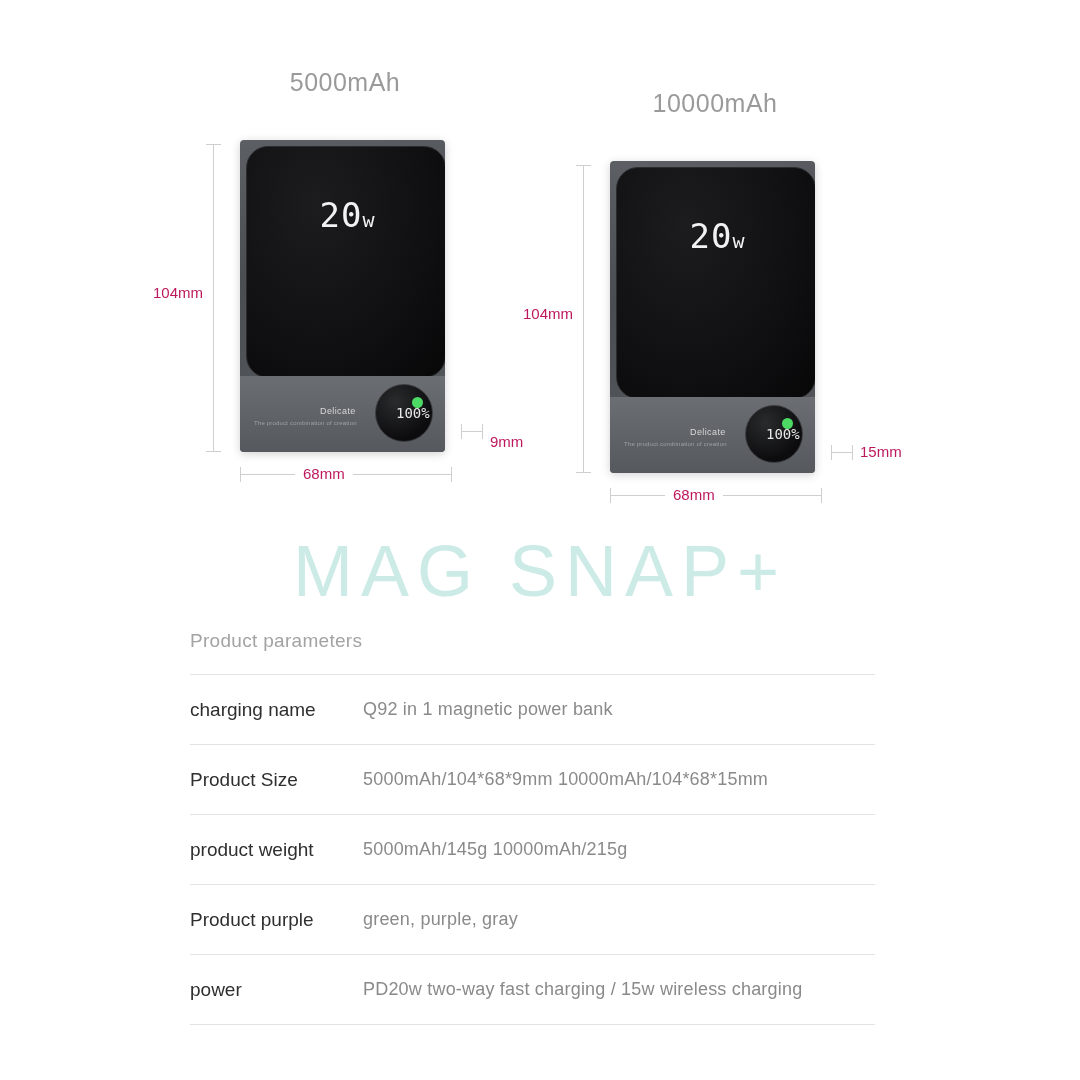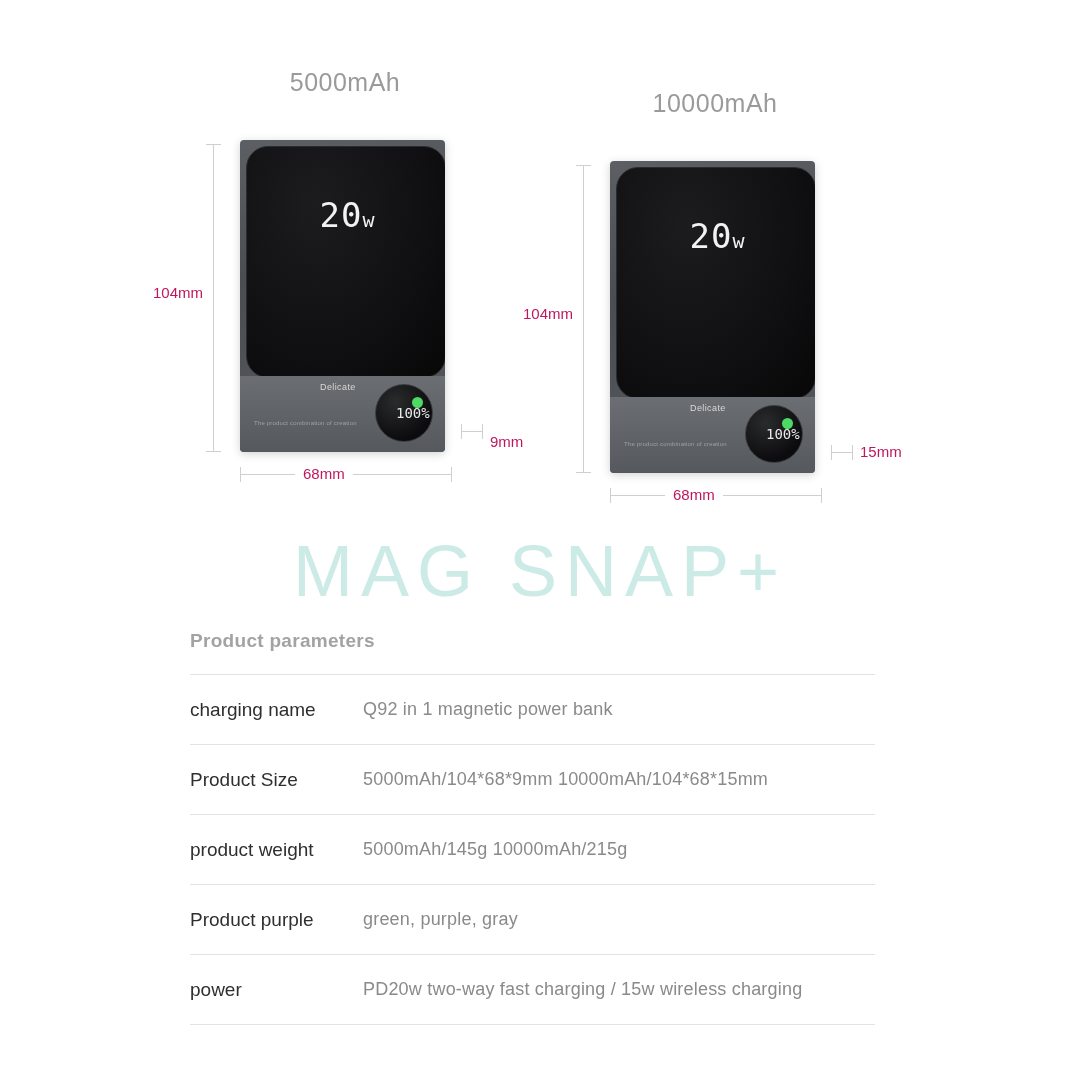--- a/index.html
+++ b/index.html
@@ -95,7 +95,7 @@
   .device .brand {
     position: absolute;
     left: 80px;
-    bottom: 60px;
+    bottom: 36px;
     font-size: 9px;
     color: #d8d8d8;
     letter-spacing: 0.4px;

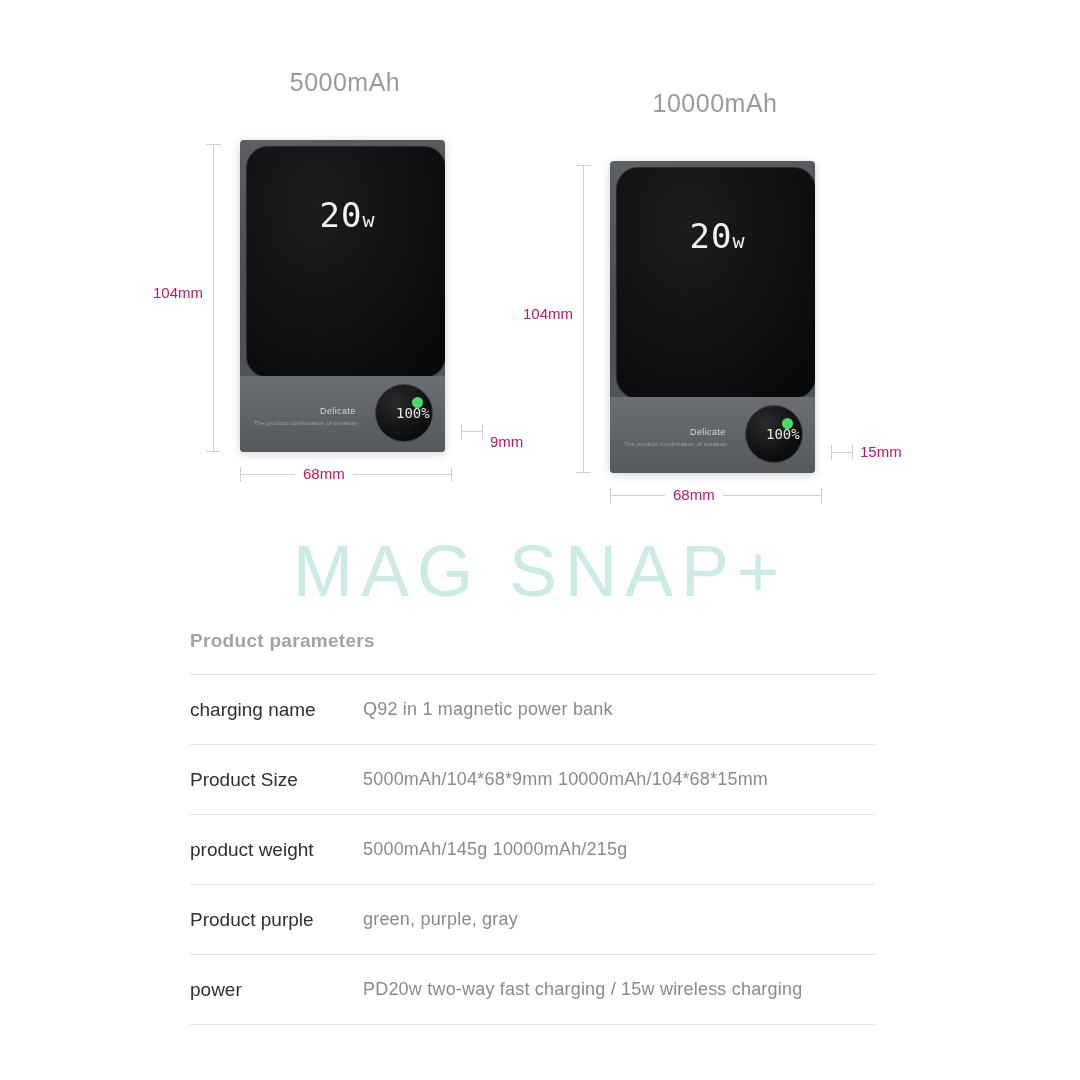--- a/index.html
+++ b/index.html
@@ -188,7 +188,6 @@
     color: #a3a3a3;
     margin-bottom: 22px;
     letter-spacing: 0.3px;
-    font-weight: bold;
   }
   .param-row {
     display: flex;

